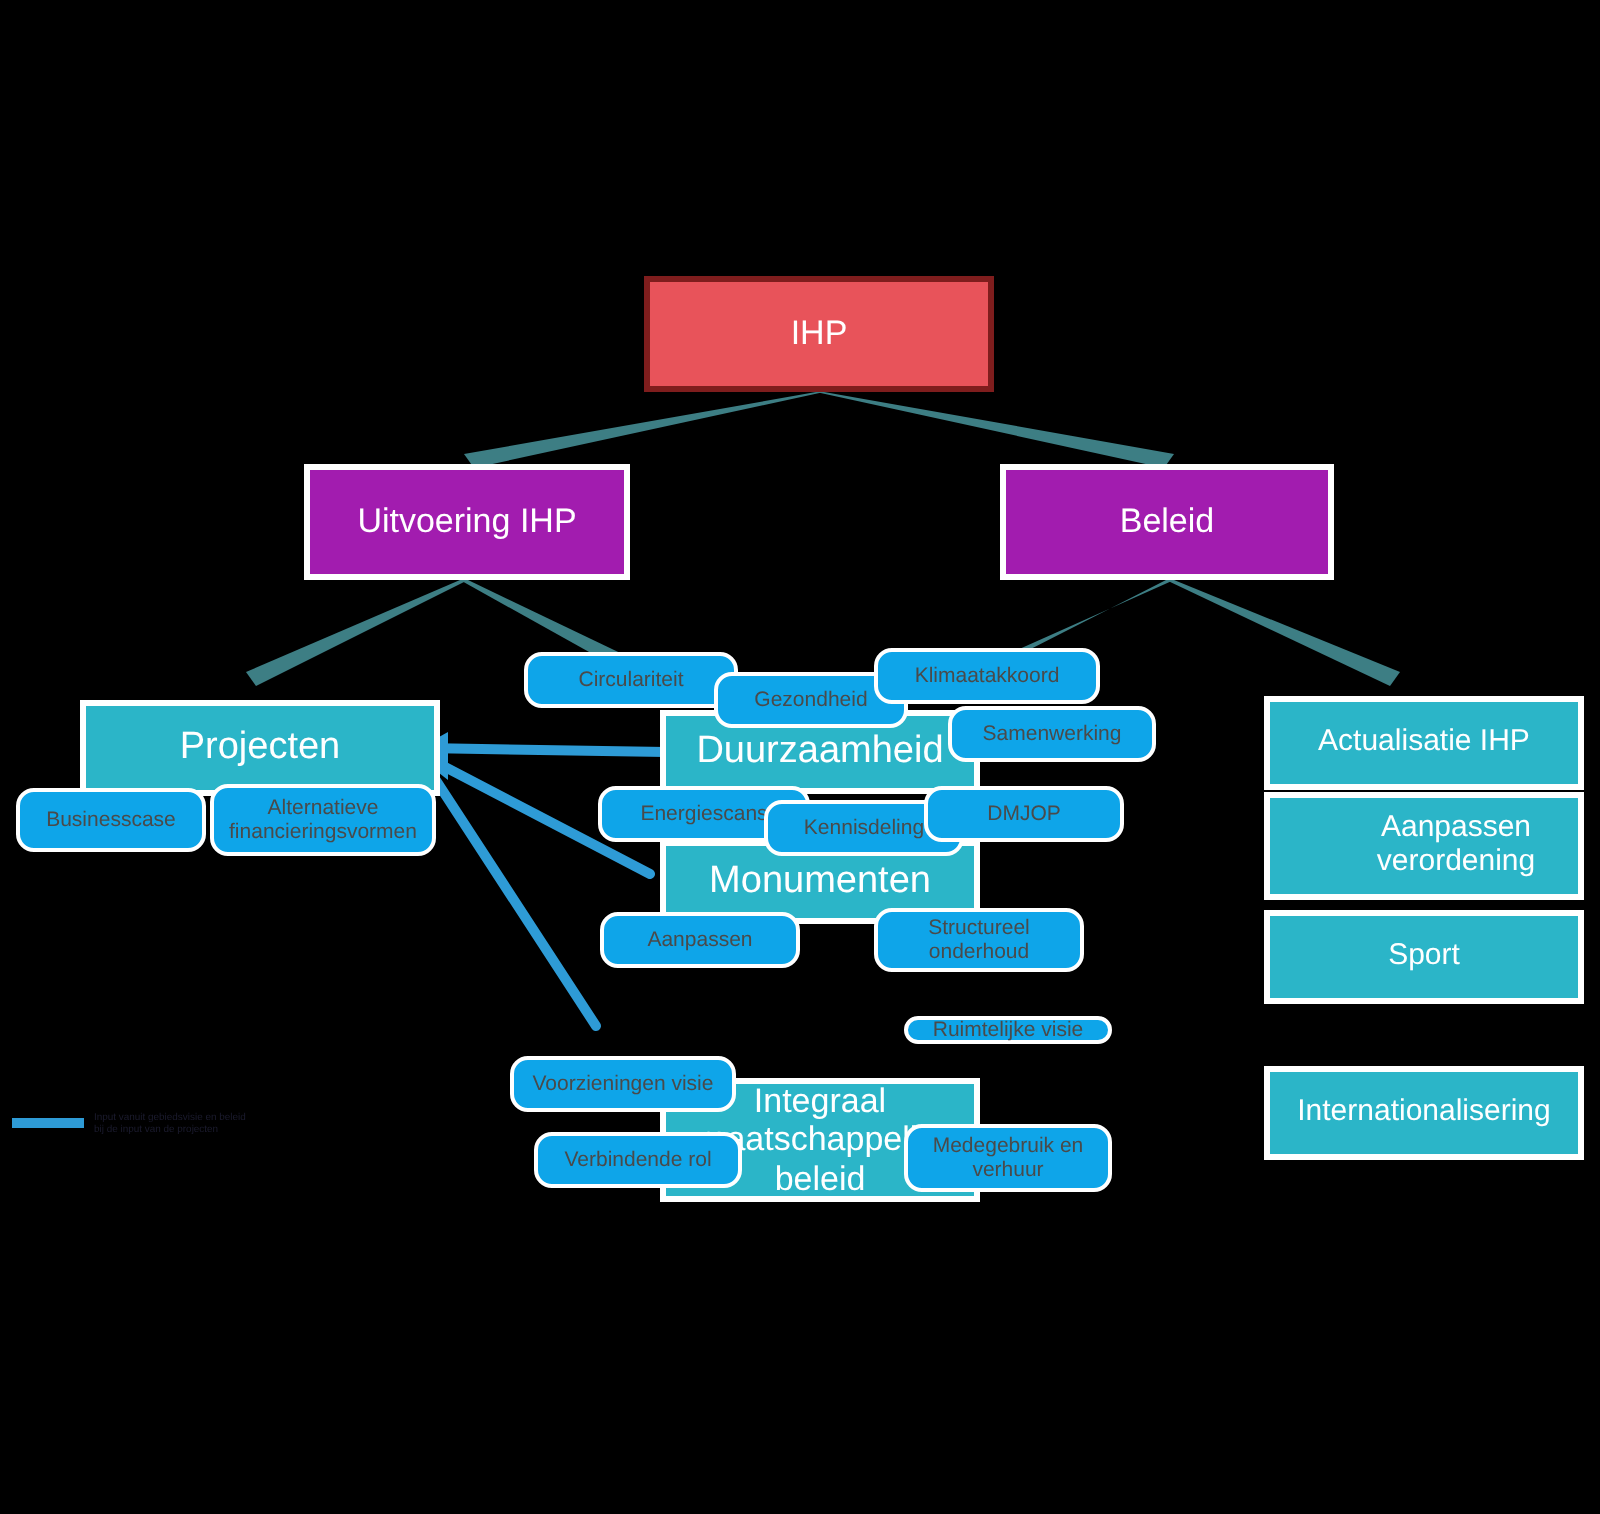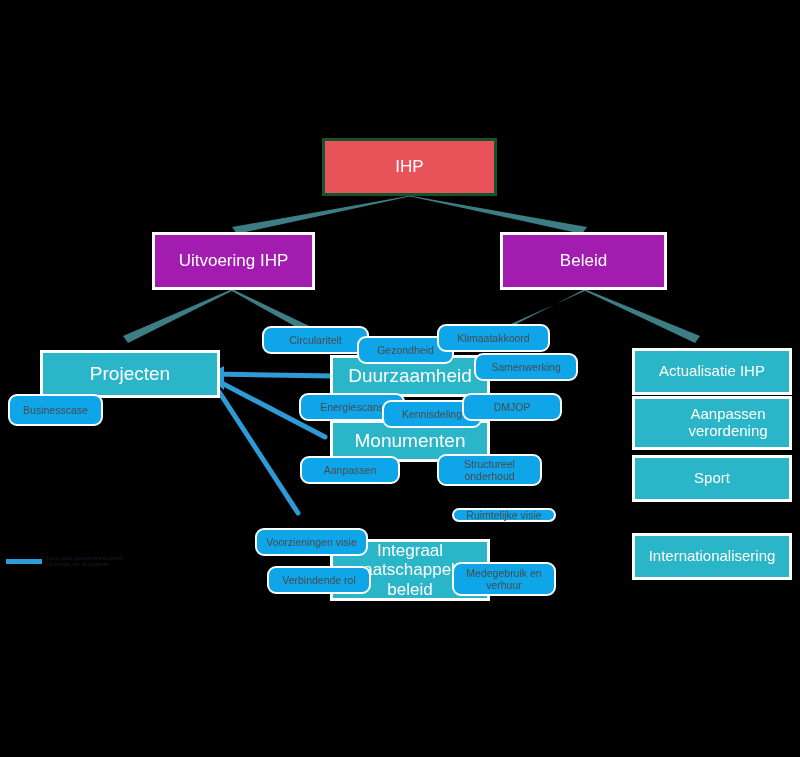--- a/index.html
+++ b/index.html
@@ -9,7 +9,7 @@
 
   .node{position:absolute;box-sizing:border-box;display:flex;align-items:center;
         justify-content:center;text-align:center;color:#fff;line-height:1.12;}
-  .root{background:#E8535A;border:3px solid #14532d;font-size:17px;}
+  .root{background:#E8535A;border:3px solid #7f1d1d;font-size:17px;}
   .lvl2{background:#a21caf;border:3px solid #fff;font-size:17px;}
   .cyan{background:#2BB5C8;border:3px solid #fff;font-size:19px;}
   .cyan-sm{background:#2BB5C8;border:3px solid #fff;font-size:17px;}

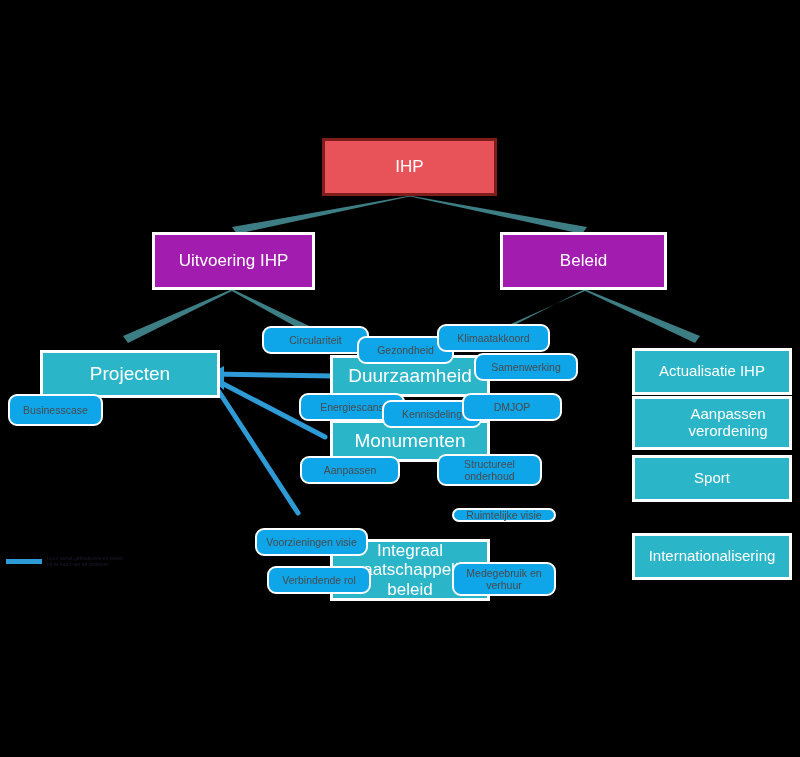--- a/index.html
+++ b/index.html
@@ -63,6 +63,9 @@
   </div>
   <div class="pill" style="left:8px;top:394px;width:95px;height:32px;">
     <span>Businesscase</span>
+  </div>
+  <div class="pill" style="left:105px;top:392px;width:113px;height:36px;">
+    <span>Alternatieve financieringsvormen</span>
   </div>
 
   <div class="node cyan" style="left:330px;top:355px;width:160px;height:42px;">

